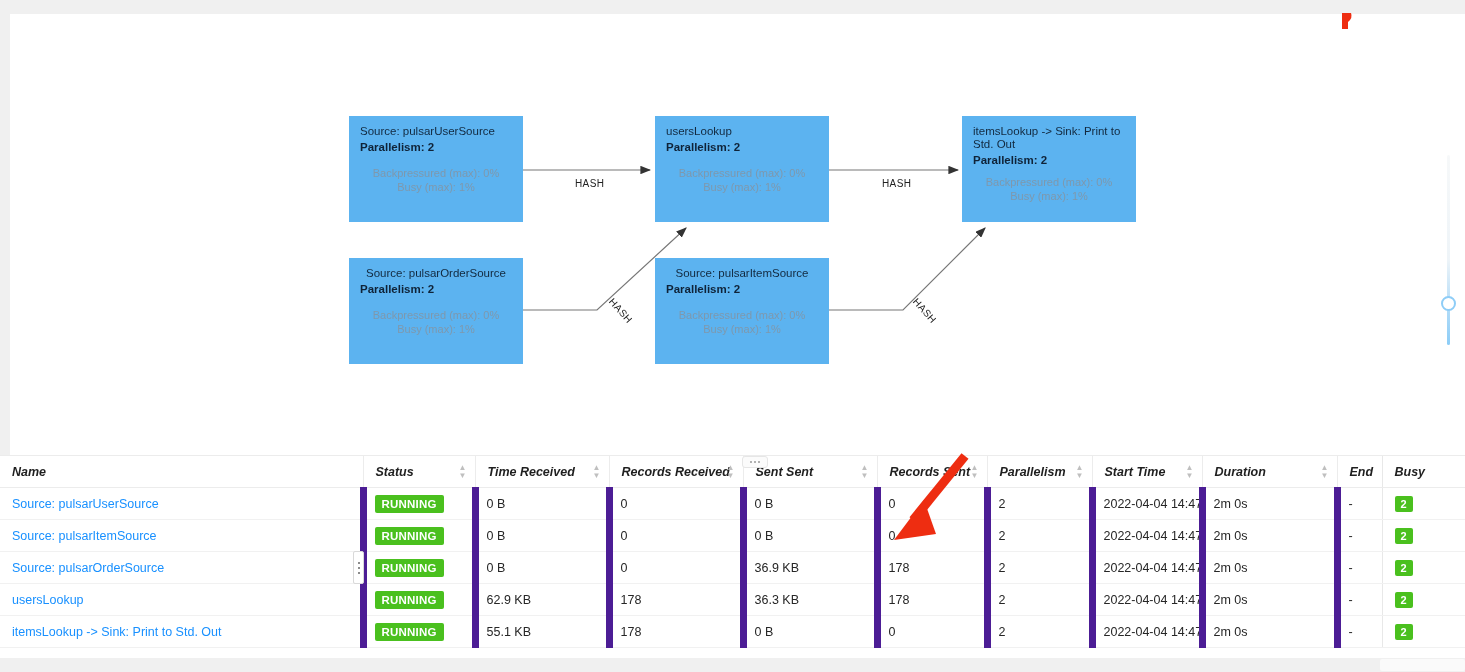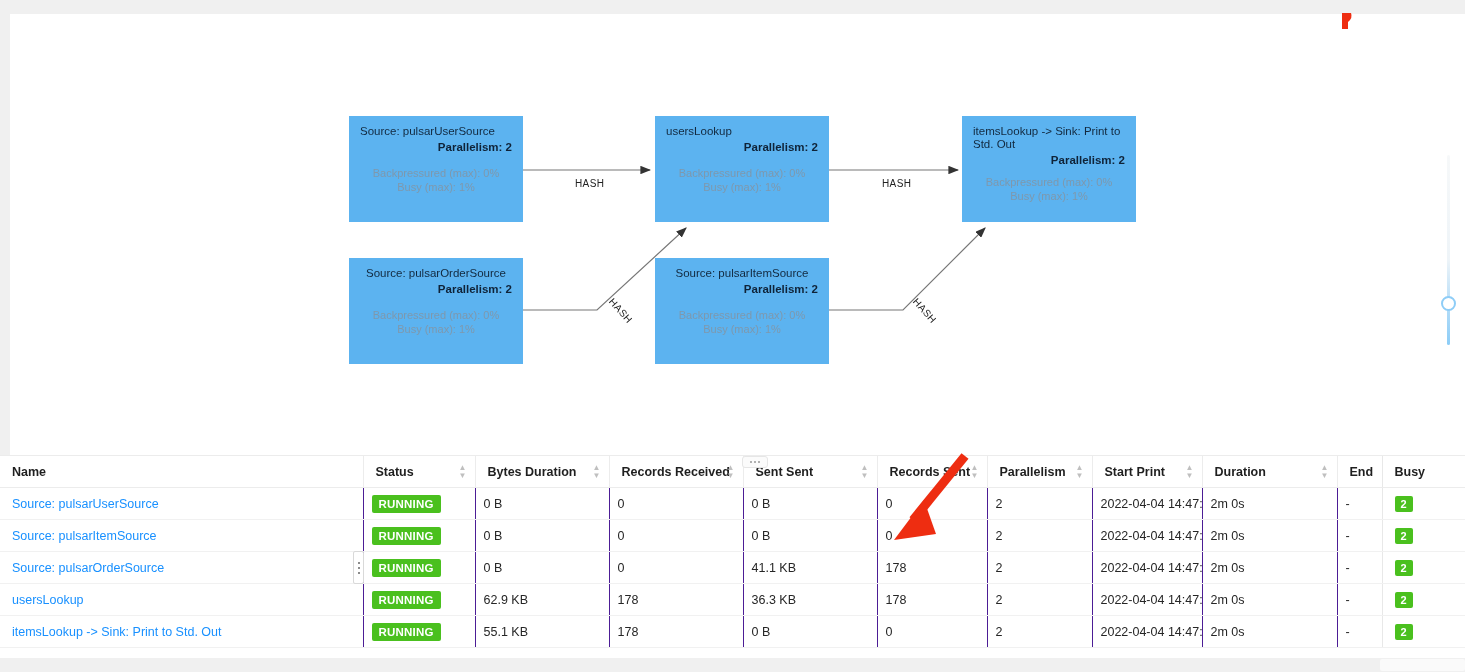--- a/index.html
+++ b/index.html
@@ -39,7 +39,7 @@
   }
   .node-par {
     font-size: 11.5px; font-weight: 700; color: #0f2338;
-    text-align: right; margin-top: 2px; line-height: 14px;
+    text-align: left; margin-top: 2px; line-height: 14px;
   }
   .node-metrics {
     margin-top: 12px; text-align: center;

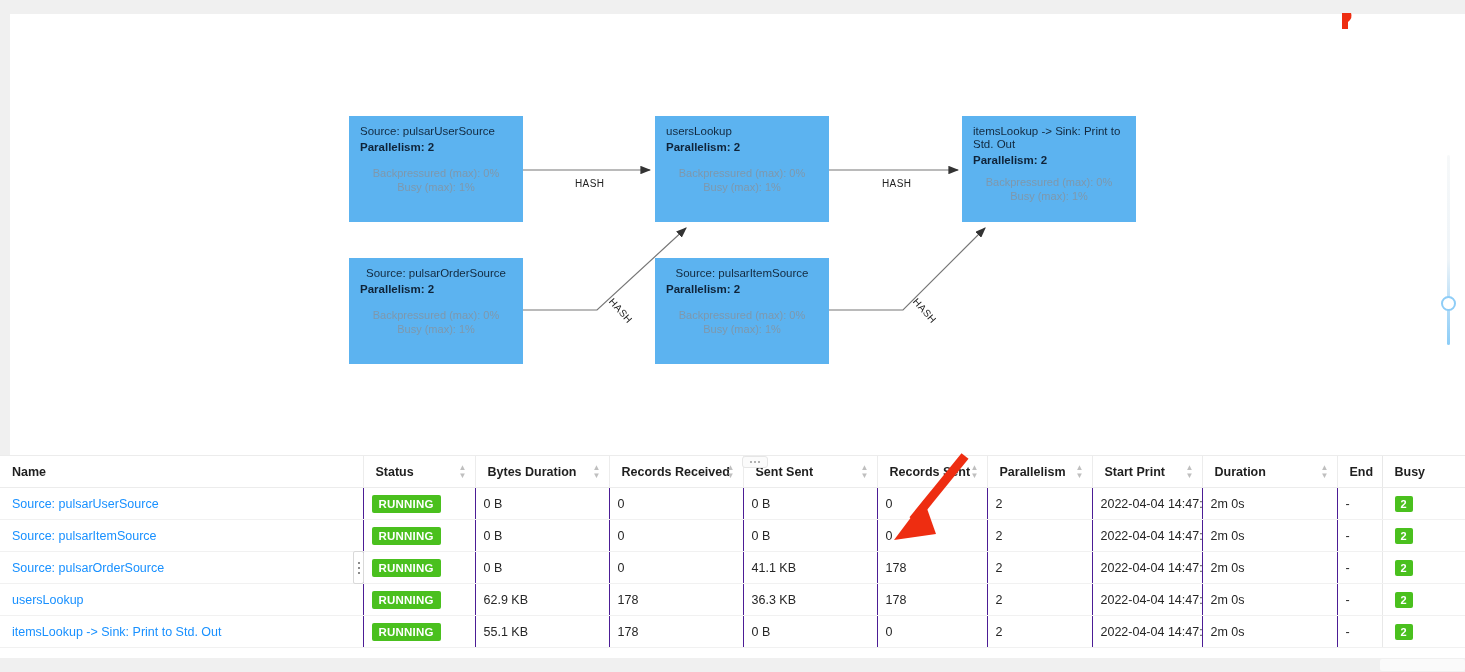--- a/index.html
+++ b/index.html
@@ -92,7 +92,7 @@
     height: 32px; font-size: 12.5px; font-weight: 700; color: #1f1f1f;
     text-align: left; padding: 0 12px; background: #ffffff;
     border-top: 1px solid #ececec; border-bottom: 1px solid #ececec;
-    position: relative; white-space: nowrap; overflow: hidden;
+    position: relative; white-space: nowrap; overflow: hidden; font-style: italic;
   }
   table.jobtable th.sep { border-left: 1px solid #ececec; }
   table.jobtable td {

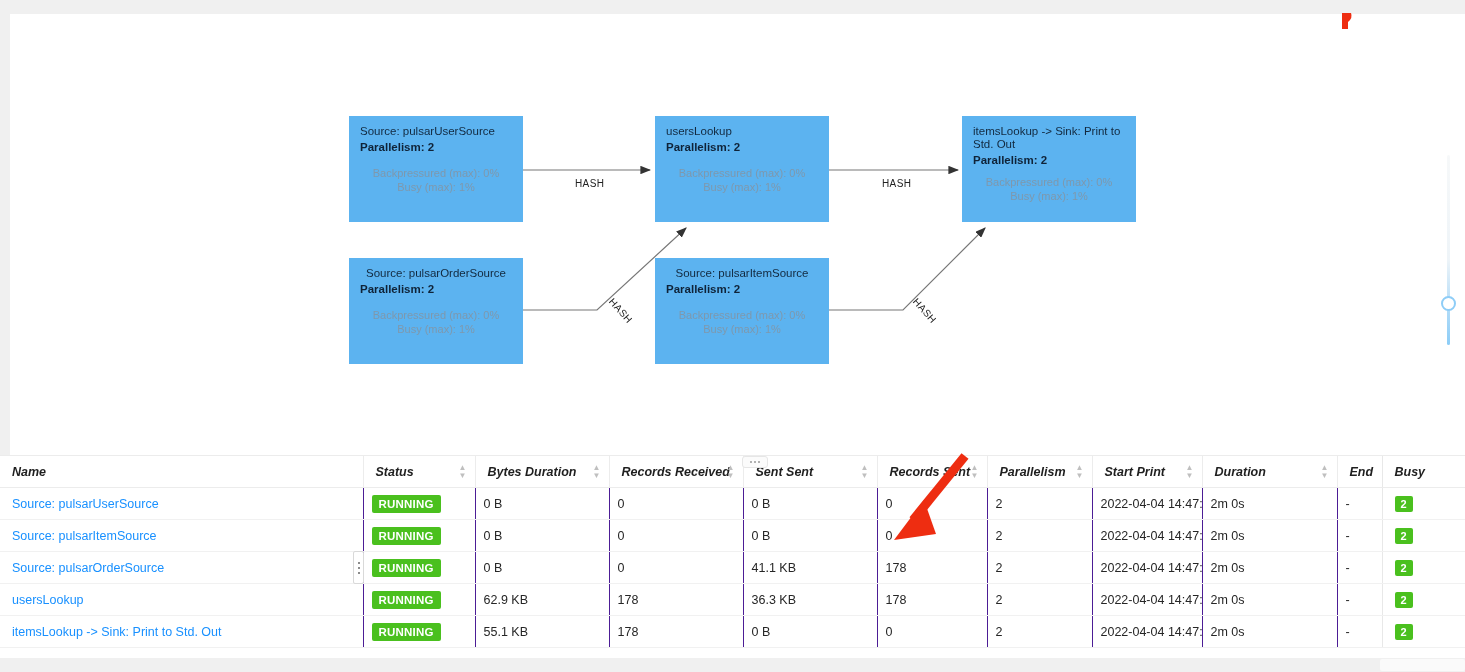--- a/index.html
+++ b/index.html
@@ -242,7 +242,7 @@
               </span>
           </th>
           <th class="sep">
-            <span>Bytes Duration</span>
+            <span>Time Received</span>
             <span class="sorter">
                 <span>▲</span>
                 <span>▼</span>

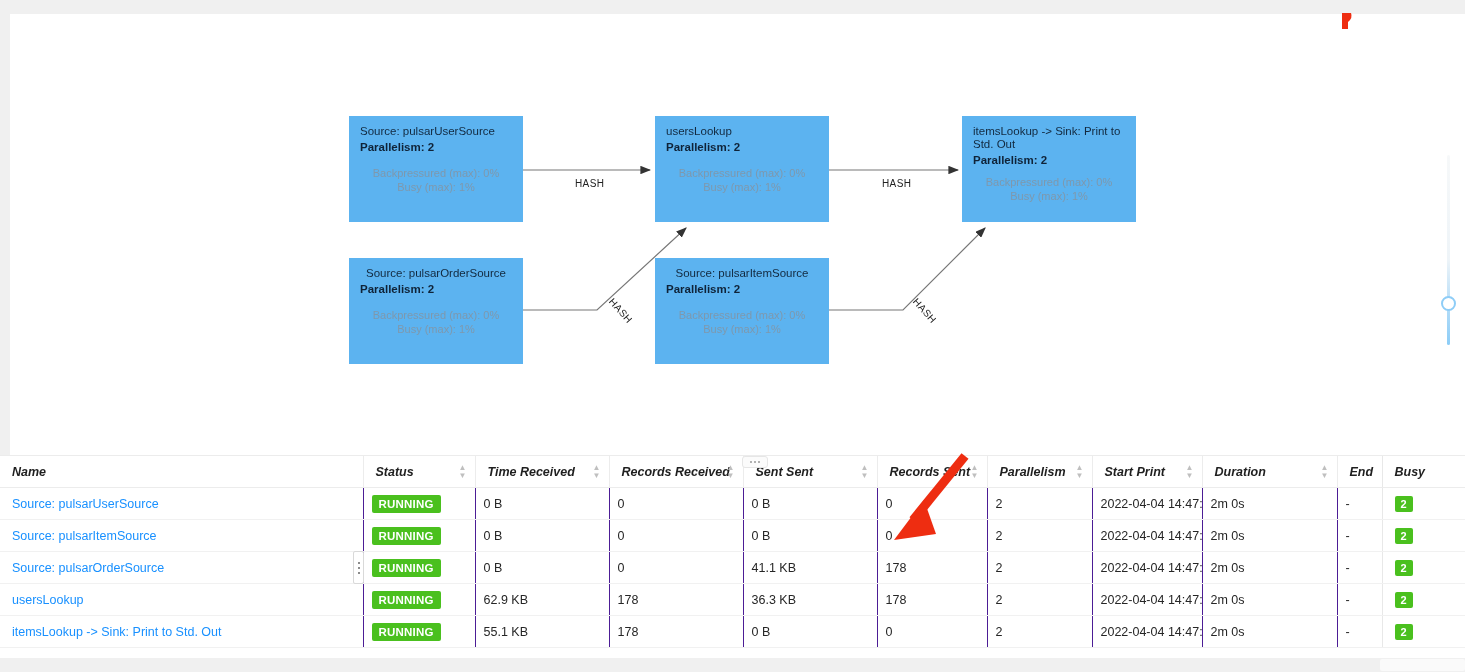--- a/index.html
+++ b/index.html
@@ -277,7 +277,7 @@
               </span>
           </th>
           <th class="sep">
-            <span>Start Print</span>
+            <span>Start Time</span>
             <span class="sorter">
                 <span>▲</span>
                 <span>▼</span>

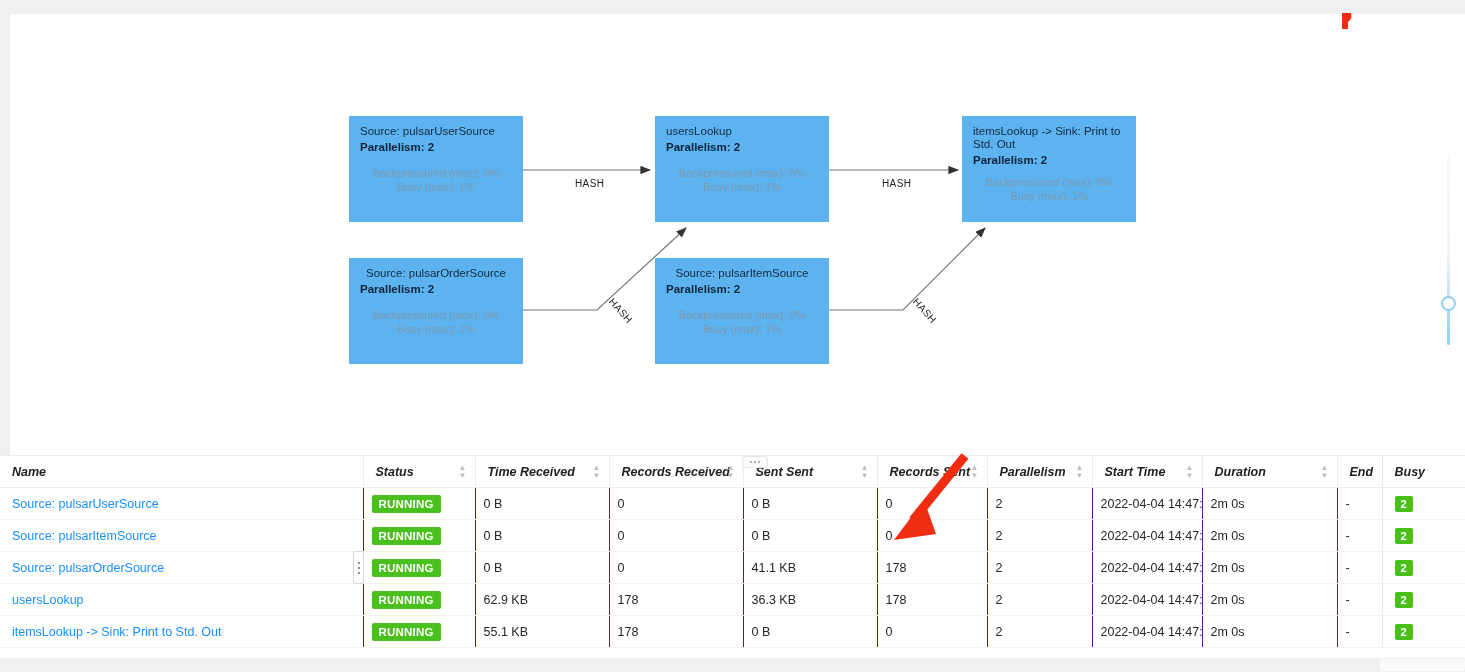--- a/index.html
+++ b/index.html
@@ -100,7 +100,7 @@
     border-bottom: 1px solid #f1f1f1; white-space: nowrap; overflow: hidden;
     background: #ffffff;
   }
-  table.jobtable td.sep { border-left: 1px solid #4c1d95; padding-left: 8px; }
+  table.jobtable td.sep { border-left: 7px solid #4c1d95; padding-left: 8px; }
   td.name-cell a { color: #1890ff; text-decoration: none; font-size: 12.5px; }
   .sorter {
     position: absolute; right: 8px; top: 50%; transform: translateY(-50%);

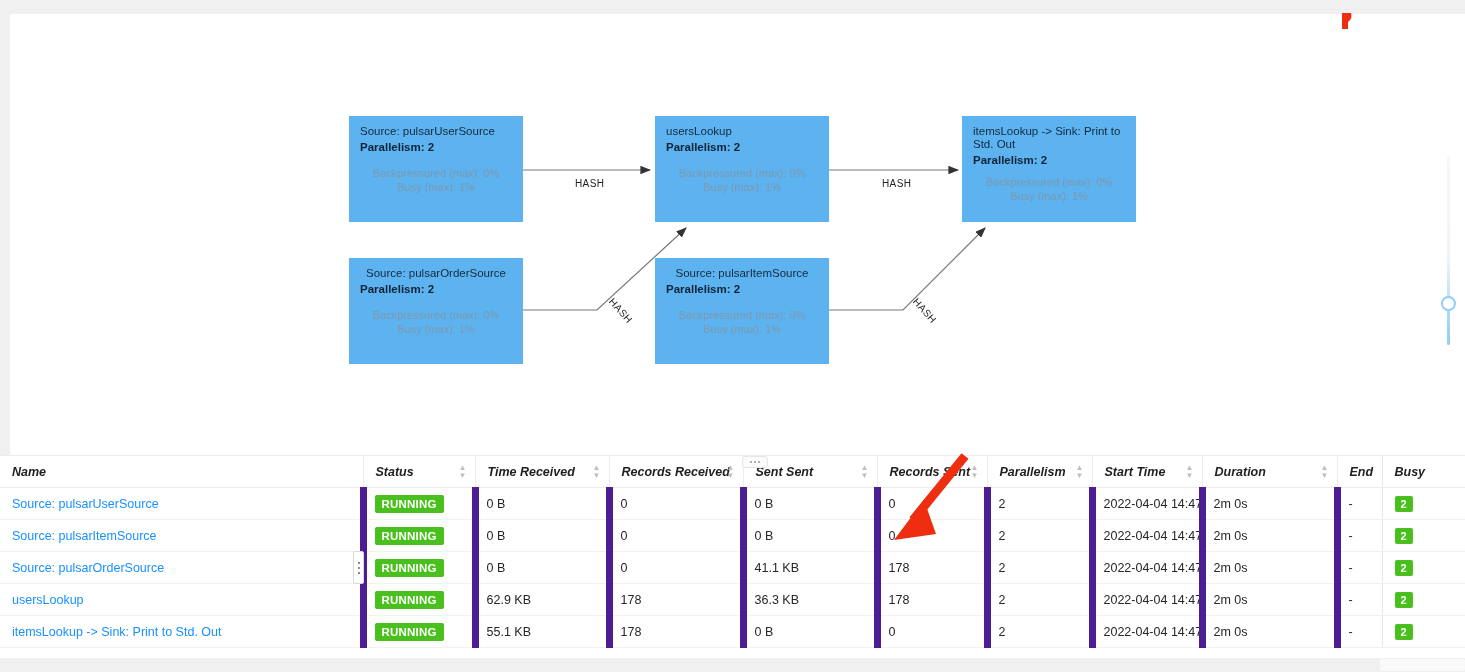--- a/index.html
+++ b/index.html
@@ -330,7 +330,7 @@
           <td class="sep"><span class="badge-running">RUNNING</span></td>
           <td class="sep">0 B</td>
           <td class="sep">0</td>
-          <td class="sep">41.1 KB</td>
+          <td class="sep">36.9 KB</td>
           <td class="sep">178</td>
           <td class="sep">2</td>
           <td class="sep">2022-04-04 14:47:14</td>

